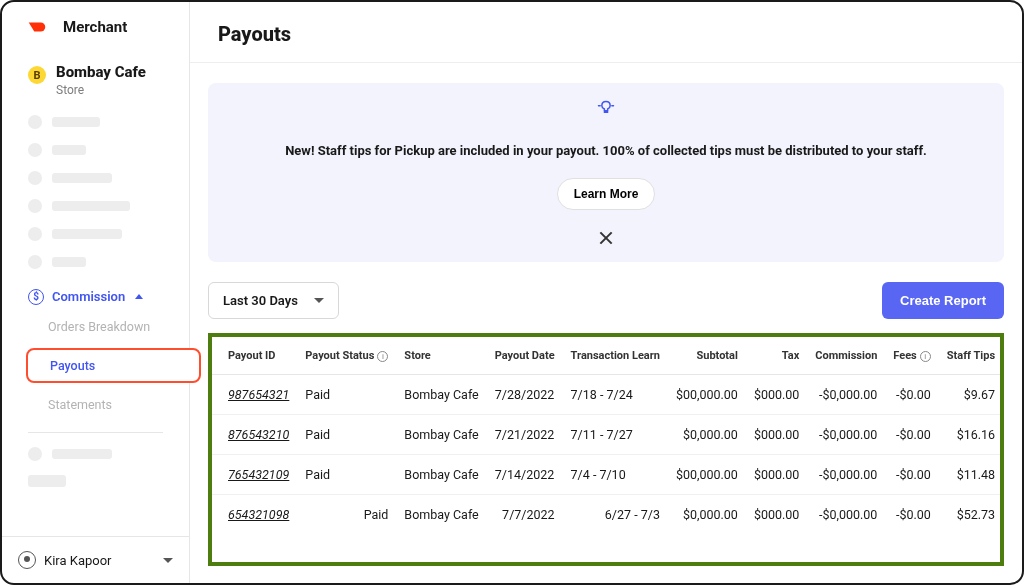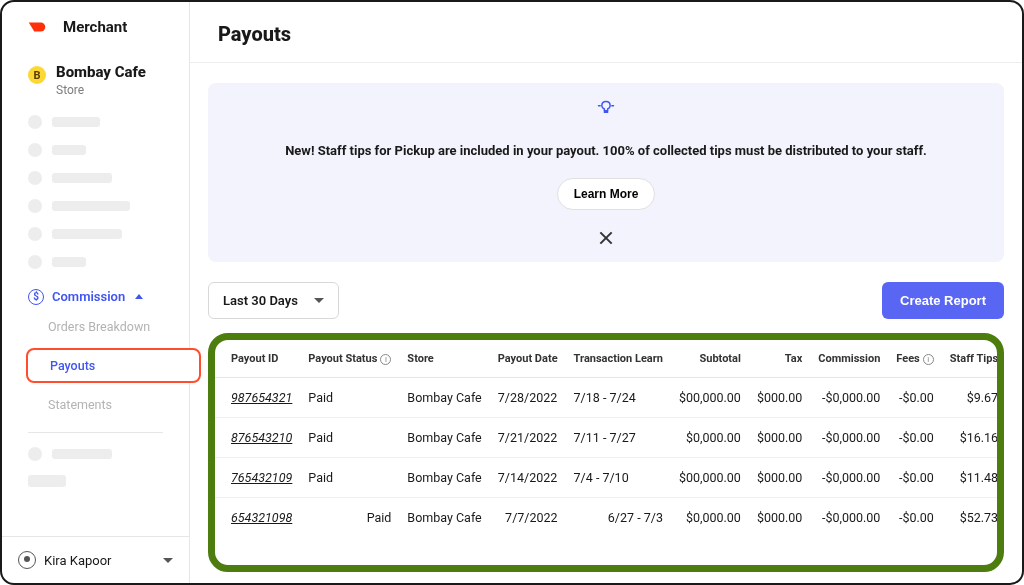--- a/index.html
+++ b/index.html
@@ -186,7 +186,7 @@
     }
 
     .table-wrap {
-      border: 7px solid #4d7c0f; border-radius: 20px; overflow: hidden;
+      border: 4px solid #4d7c0f; border-radius: 0; overflow: hidden;
     }
     table { width: 100%; border-collapse: collapse; }
     thead th {

